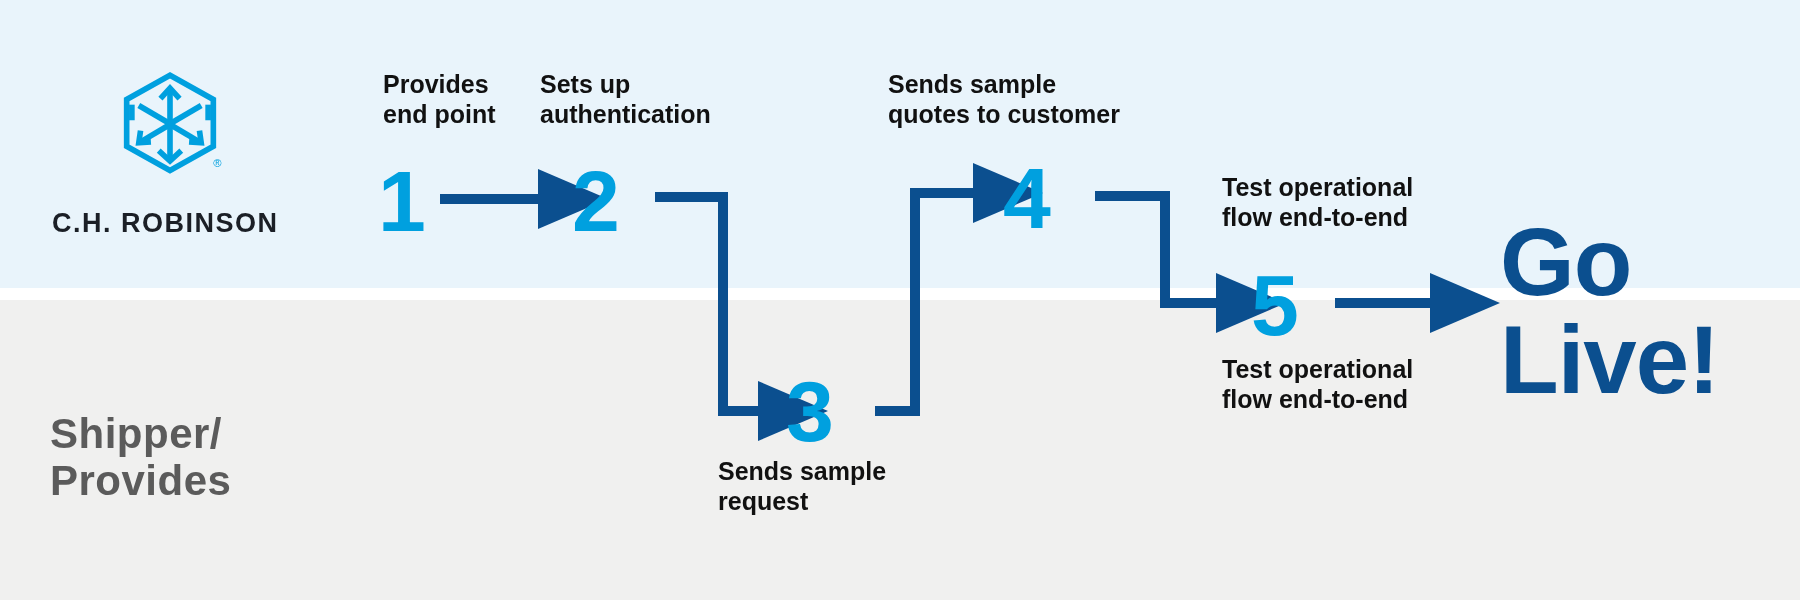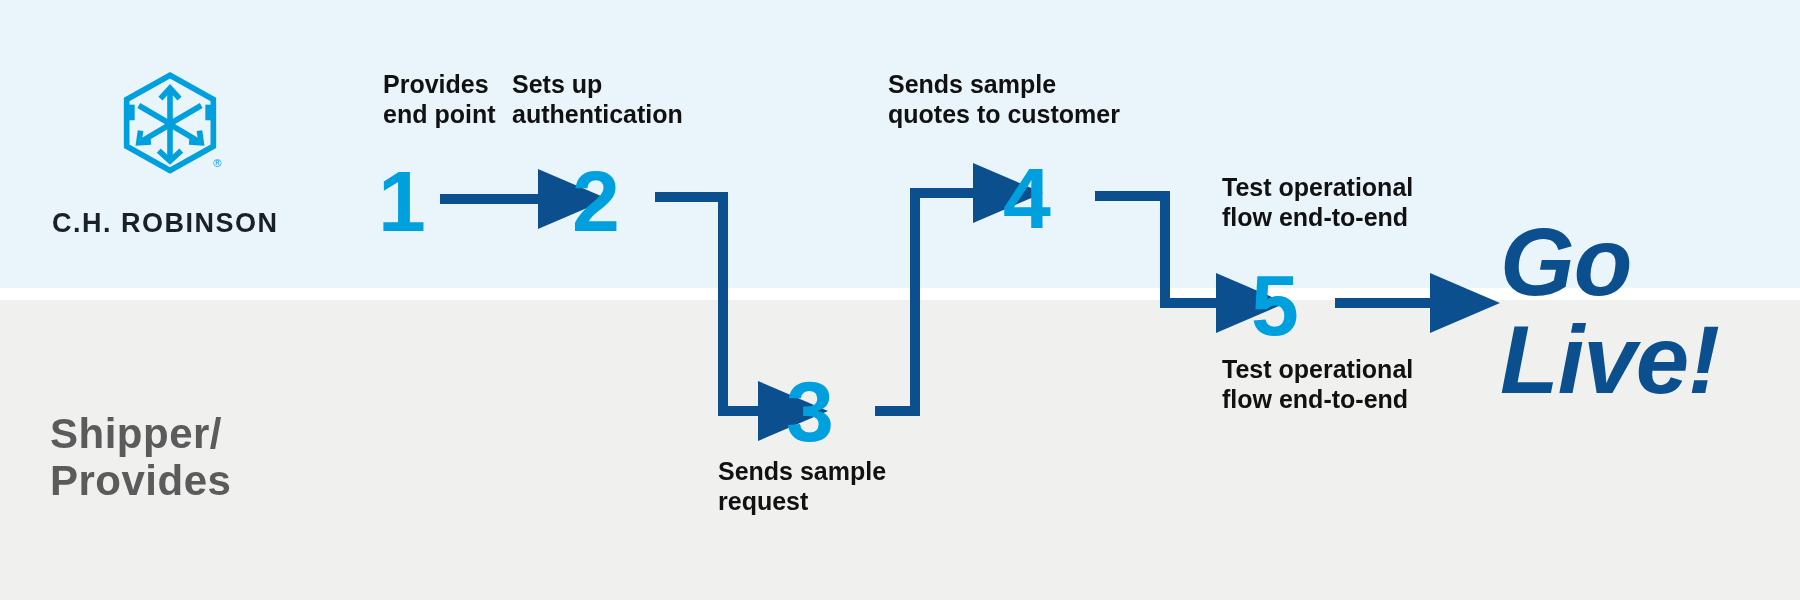--- a/index.html
+++ b/index.html
@@ -153,7 +153,7 @@
 end point</div>
   <div class="step-num" style="left:378px; top:158px;">1</div>
 
-  <div class="caption" style="left:512px; top:70px;">Sets up
+  <div class="caption" style="left:540px; top:70px;">Sets up
 authentication</div>
   <div class="step-num" style="left:572px; top:158px;">2</div>
 

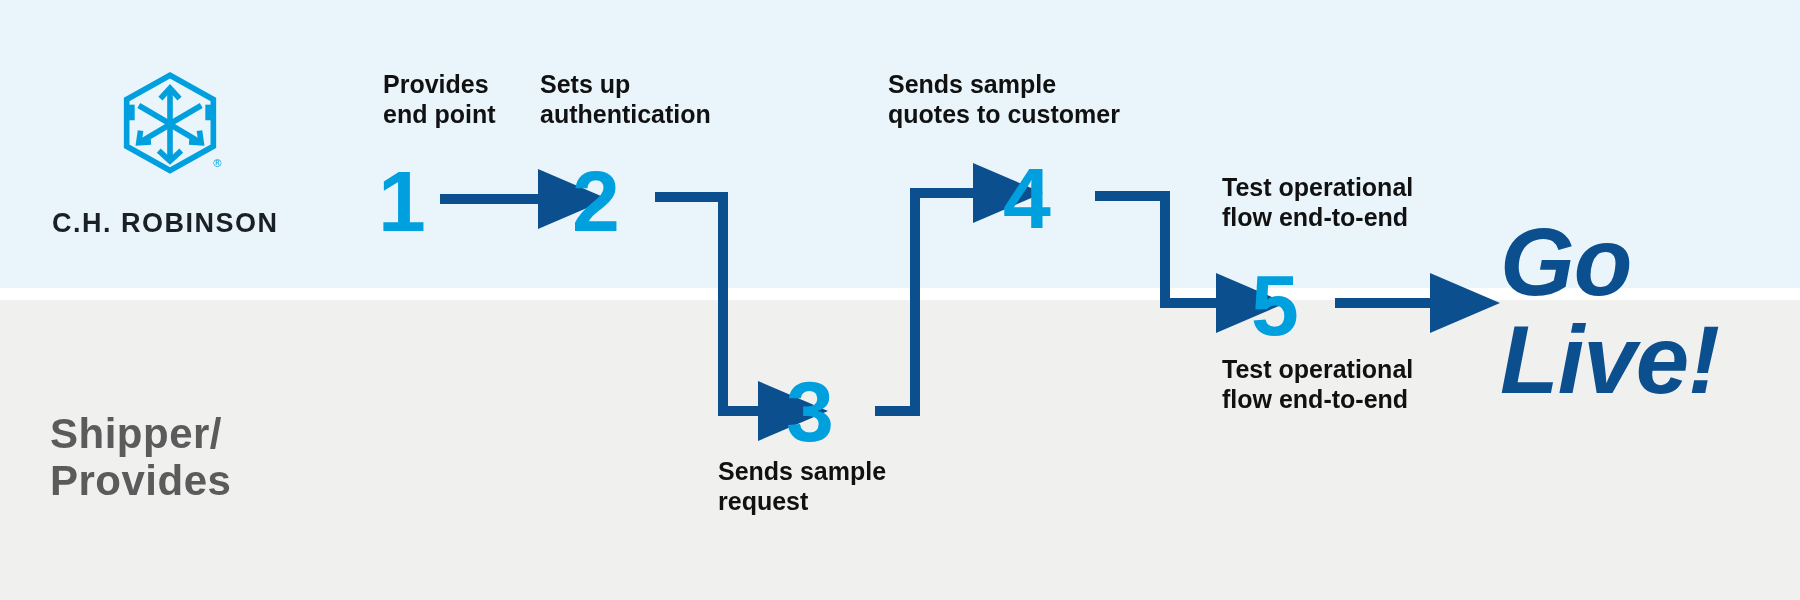--- a/index.html
+++ b/index.html
@@ -61,7 +61,6 @@
     line-height: 1.02;
     white-space: pre-line;
     letter-spacing: -1px;
-    font-style: italic;
   }
   .logo-wrap {
     position: absolute;

